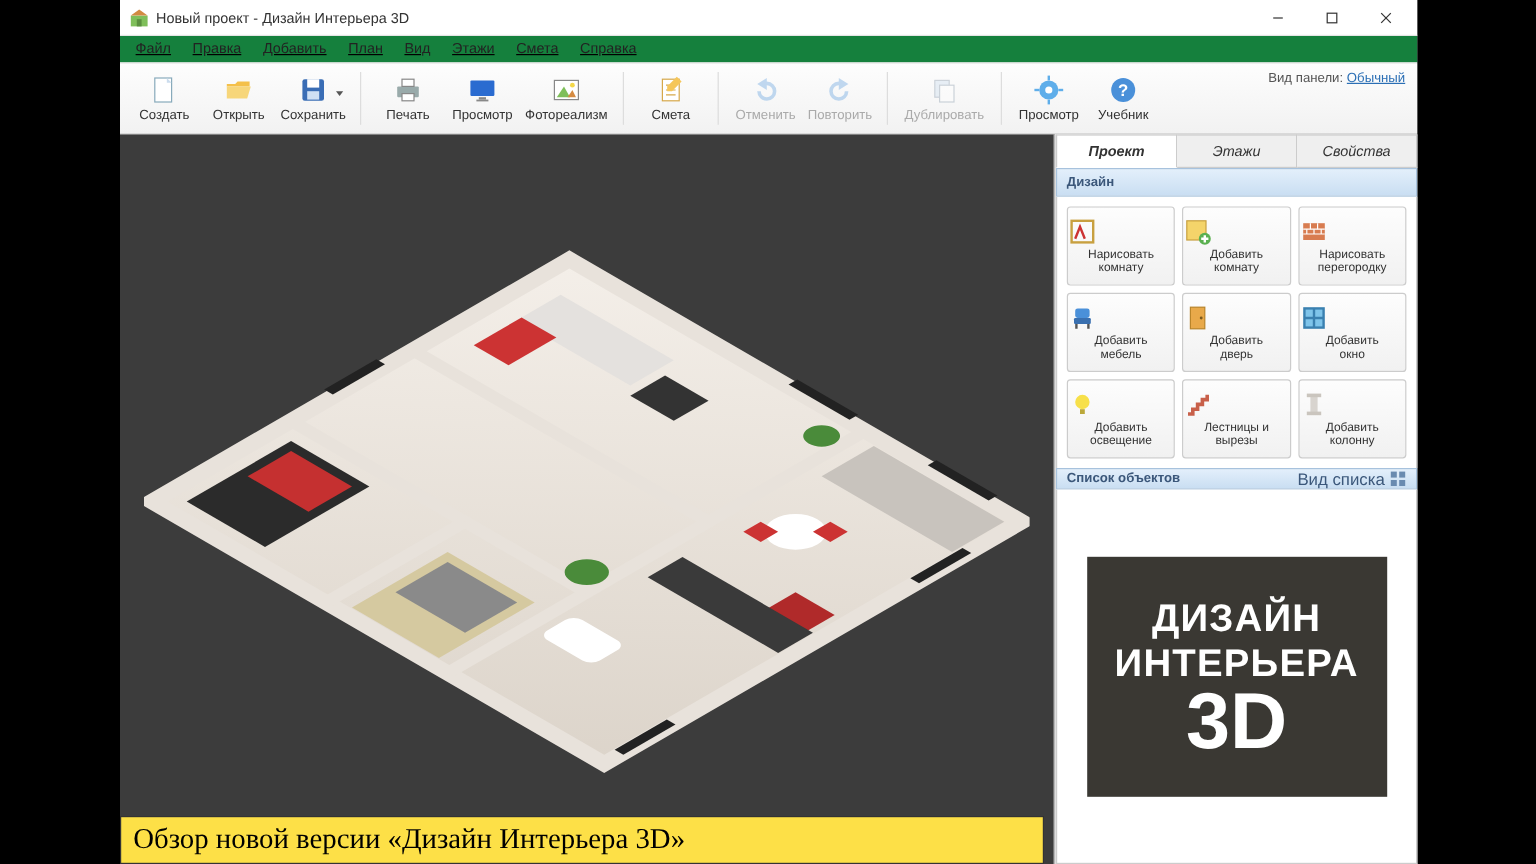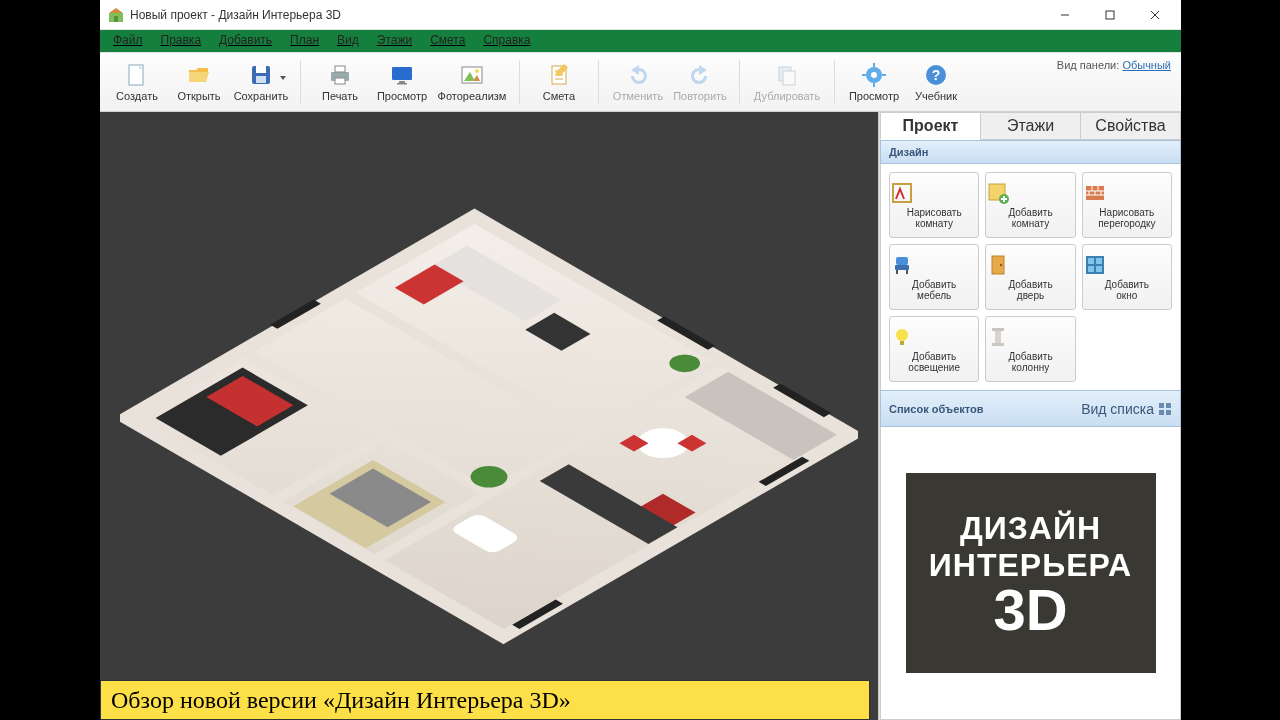--- a/index.html
+++ b/index.html
@@ -38,7 +38,7 @@
 .sidepanel { width: 302px; background: #f8f8f8; display: flex; flex-direction: column; border-left: 1px solid #ddd; }
 
 .tabs { display: flex; height: 28px; }
-.tab { flex: 1; display: flex; align-items: center; justify-content: center; background: #efefef; border: 1px solid #ccc; border-bottom: 1px solid #ccc; font-size: 16px; color: #333; }
+.tab { flex: 1; display: flex; align-items: center; justify-content: center; background: #efefef; border: 1px solid #ccc; border-bottom: 1px solid #ccc; font-size: 12px; color: #333; font-style: italic; }
 .tab.active { background: #fff; border-bottom: 1px solid #fff; font-weight: bold; }
 .tab + .tab { border-left: none; }
 

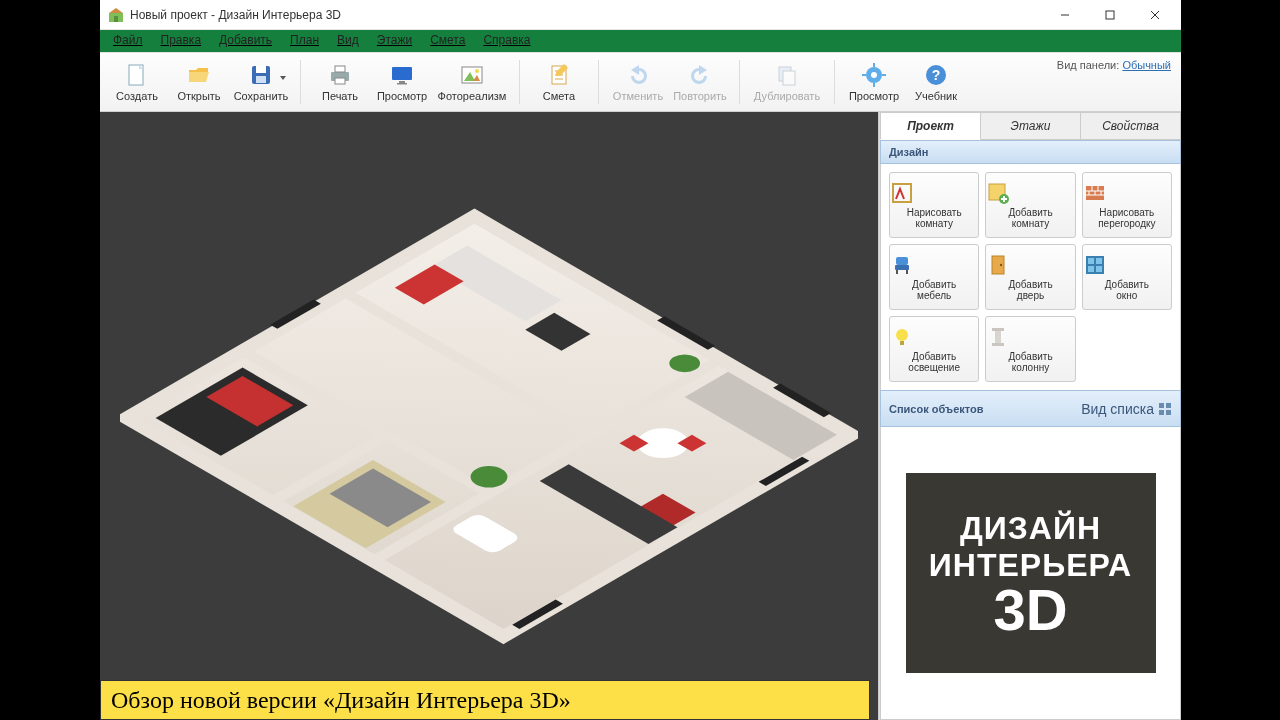--- a/index.html
+++ b/index.html
@@ -387,6 +387,13 @@
         </div>
         <div class="dbtn">
           <span class="di"><svg viewBox="0 0 24 24">
+                <path d="M4 20h4v-4h4v-4h4v-4h4V4" fill="none" stroke="#c8604a" stroke-width="3"></path>
+              </svg></span>
+          <span class="dl">Лестницы и
+вырезы</span>
+        </div>
+        <div class="dbtn">
+          <span class="di"><svg viewBox="0 0 24 24">
                 <rect x="9" y="4" width="6" height="16" fill="#d8d4cf"></rect>
                 <rect x="6" y="3" width="12" height="3" fill="#cac5be"></rect>
                 <rect x="6" y="18" width="12" height="3" fill="#cac5be"></rect>

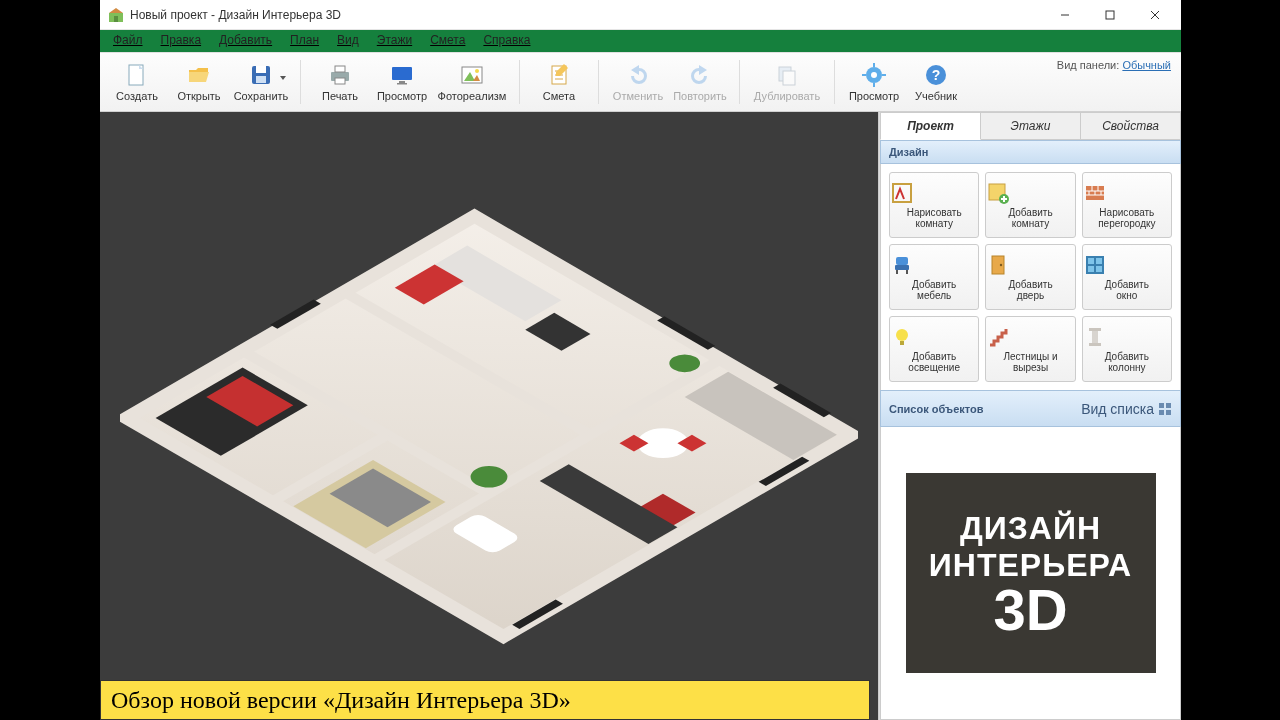--- a/index.html
+++ b/index.html
@@ -48,7 +48,7 @@
 .dbtn .di { width: 24px; height: 24px; }
 .dbtn .dl { font-size: 10px; text-align: center; line-height: 1.1; color: #333; padding: 0 2px; white-space: pre-line; }
 
-.objlist-hdr { height: 37px; background: linear-gradient(#e3effb, #c9def2); border: 1px solid #a7c2dd; display: flex; align-items: center; padding: 0 8px; font-size: 11px; color: #3b577a; }
+.objlist-hdr { height: 18px; background: linear-gradient(#e3effb, #c9def2); border: 1px solid #a7c2dd; display: flex; align-items: center; padding: 0 8px; font-size: 11px; color: #3b577a; }
 .objlist-hdr .ohtitle { font-weight: bold; flex: 1; }
 .objlist-hdr .viewlink { color: #3b577a; font-size: 14px; }
 .objlist-hdr .thumb-icon { width: 14px; height: 14px; margin-left: 4px; }

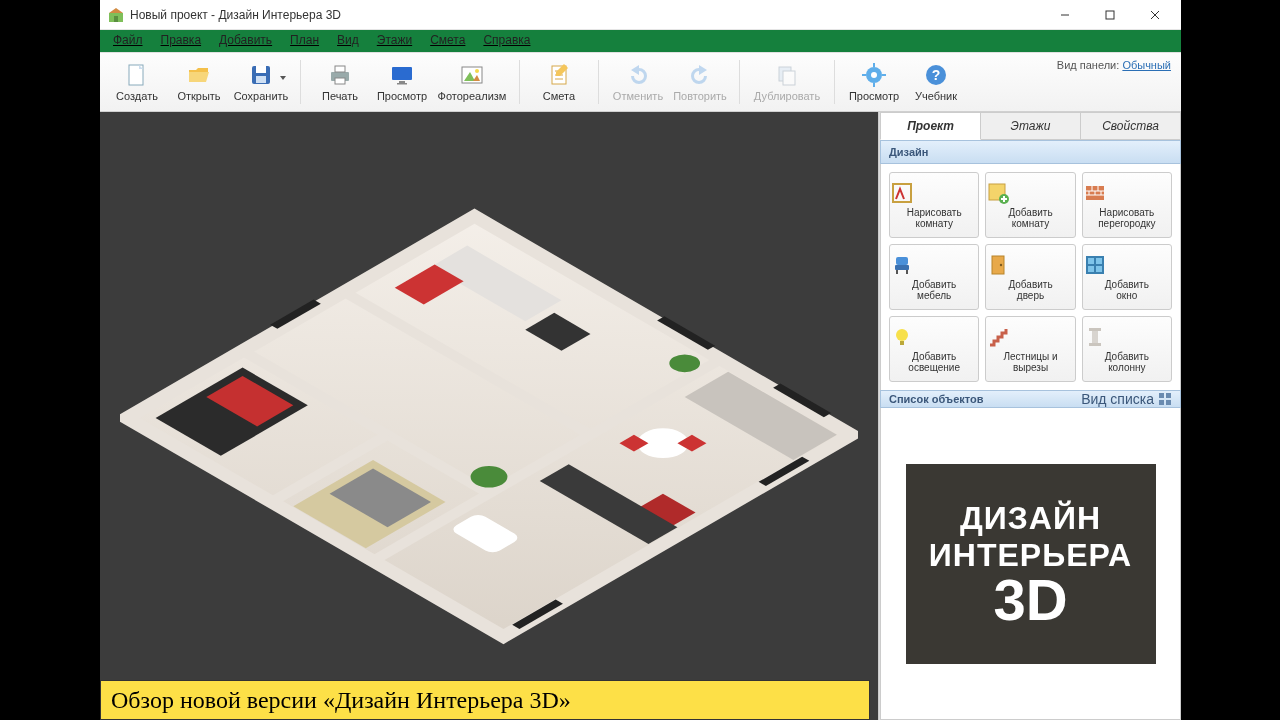--- a/index.html
+++ b/index.html
@@ -56,7 +56,7 @@
 
 .promo { width: 250px; height: 200px; background: #3a3833; display: flex; flex-direction: column; align-items: center; justify-content: center; color: #fff; font-weight: 800; font-family: Arial, sans-serif; text-align: center; }
 .promo .line { font-size: 32px; letter-spacing: 1px; }
-.promo .big { font-size: 58px; line-height: 0.9; }
+.promo .big { font-size: 66px; line-height: 0.9; }
 
 .caption-bar { position: absolute; left: 100px; bottom: 0; width: 770px; height: 40px; background: #fde047; border: 1px solid #333; display: flex; align-items: center; padding: 0 10px; font-size: 24px; font-family: Georgia, serif; }
 </style>

